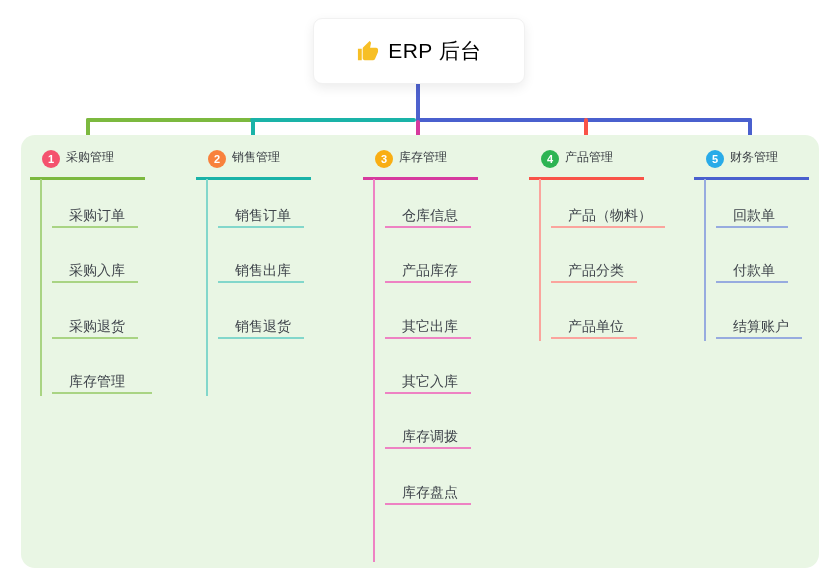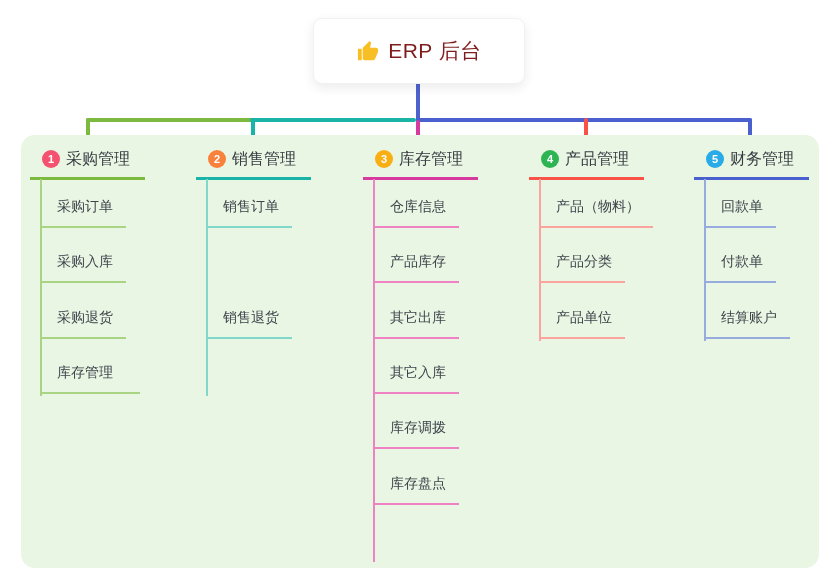--- a/index.html
+++ b/index.html
@@ -17,7 +17,7 @@
     cursor:pointer;z-index:3;
   }
   .root-node .icon{width:23px;height:23px;display:block;}
-  .root-title{font-size:21px;color:#7f1d1d;letter-spacing:.5px;}
+  .root-title{font-size:21px;color:#000000;letter-spacing:.5px;}
   
   .ln{position:absolute;border-radius:2px;}
   .ln-root   {left:416px;top:82px; width:4px;height:40px;}

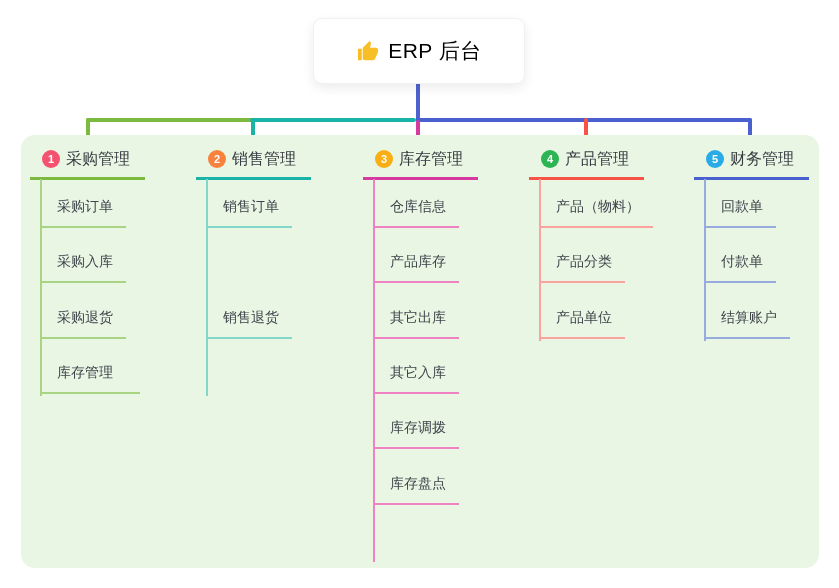--- a/index.html
+++ b/index.html
@@ -46,7 +46,7 @@
     position:absolute;left:12px;top:5px;width:18px;height:18px;border-radius:50%;
     color:#fff;font-size:11px;font-weight:bold;line-height:18px;text-align:center;
   }
-  .b-label{position:absolute;left:36px;top:4px;font-size:16px;color:#383c42;white-space:nowrap;}
+  .b-label{position:absolute;left:36px;top:4px;font-size:12px;color:#383c42;white-space:nowrap;}
   .b-underline{position:absolute;left:0;top:32px;width:115px;height:3px;background:var(--line);}
   .vline{position:absolute;left:10px;top:34px;width:2px;background:var(--light);}
   .item{

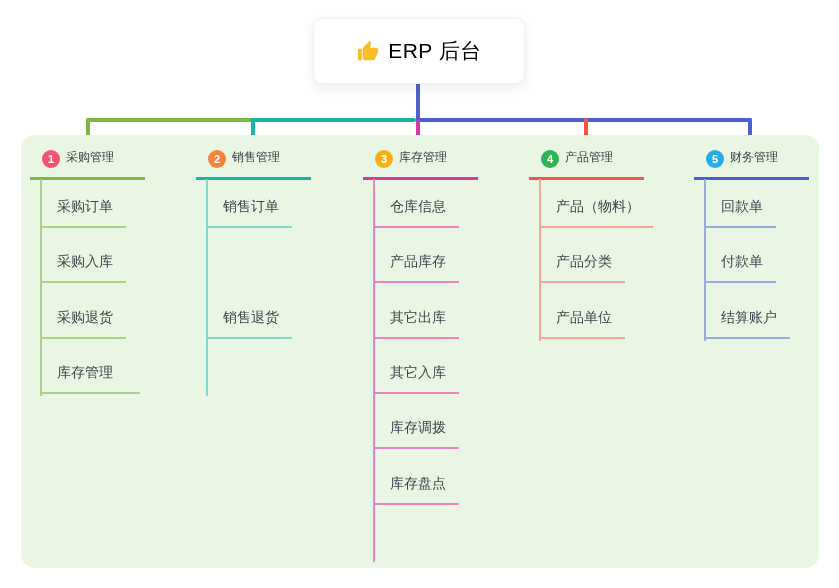--- a/index.html
+++ b/index.html
@@ -50,9 +50,9 @@
   .b-underline{position:absolute;left:0;top:32px;width:115px;height:3px;background:var(--line);}
   .vline{position:absolute;left:10px;top:34px;width:2px;background:var(--light);}
   .item{
-    position:absolute;left:10px;height:24px;box-sizing:border-box;
+    position:absolute;left:22px;height:24px;box-sizing:border-box;
     border-bottom:2px solid var(--light);
-    display:flex;align-items:flex-end;padding:0 0 12px 17px;
+    display:flex;align-items:flex-end;padding:0 0 3px 17px;
     cursor:pointer;white-space:nowrap;
   }
   .item span{font-size:14px;color:#3f444b;line-height:15px;}

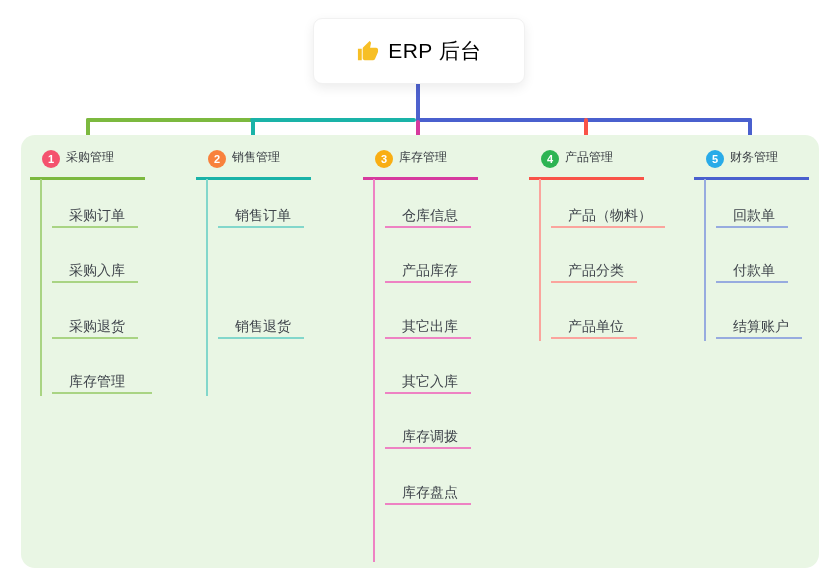--- a/index.html
+++ b/index.html
@@ -115,6 +115,9 @@
     <div class="item t0 w86">
         <span>销售订单</span>
       </div>
+    <div class="item t1 w86">
+        <span>销售出库</span>
+      </div>
     <div class="item t2 w86">
         <span>销售退货</span>
       </div>

